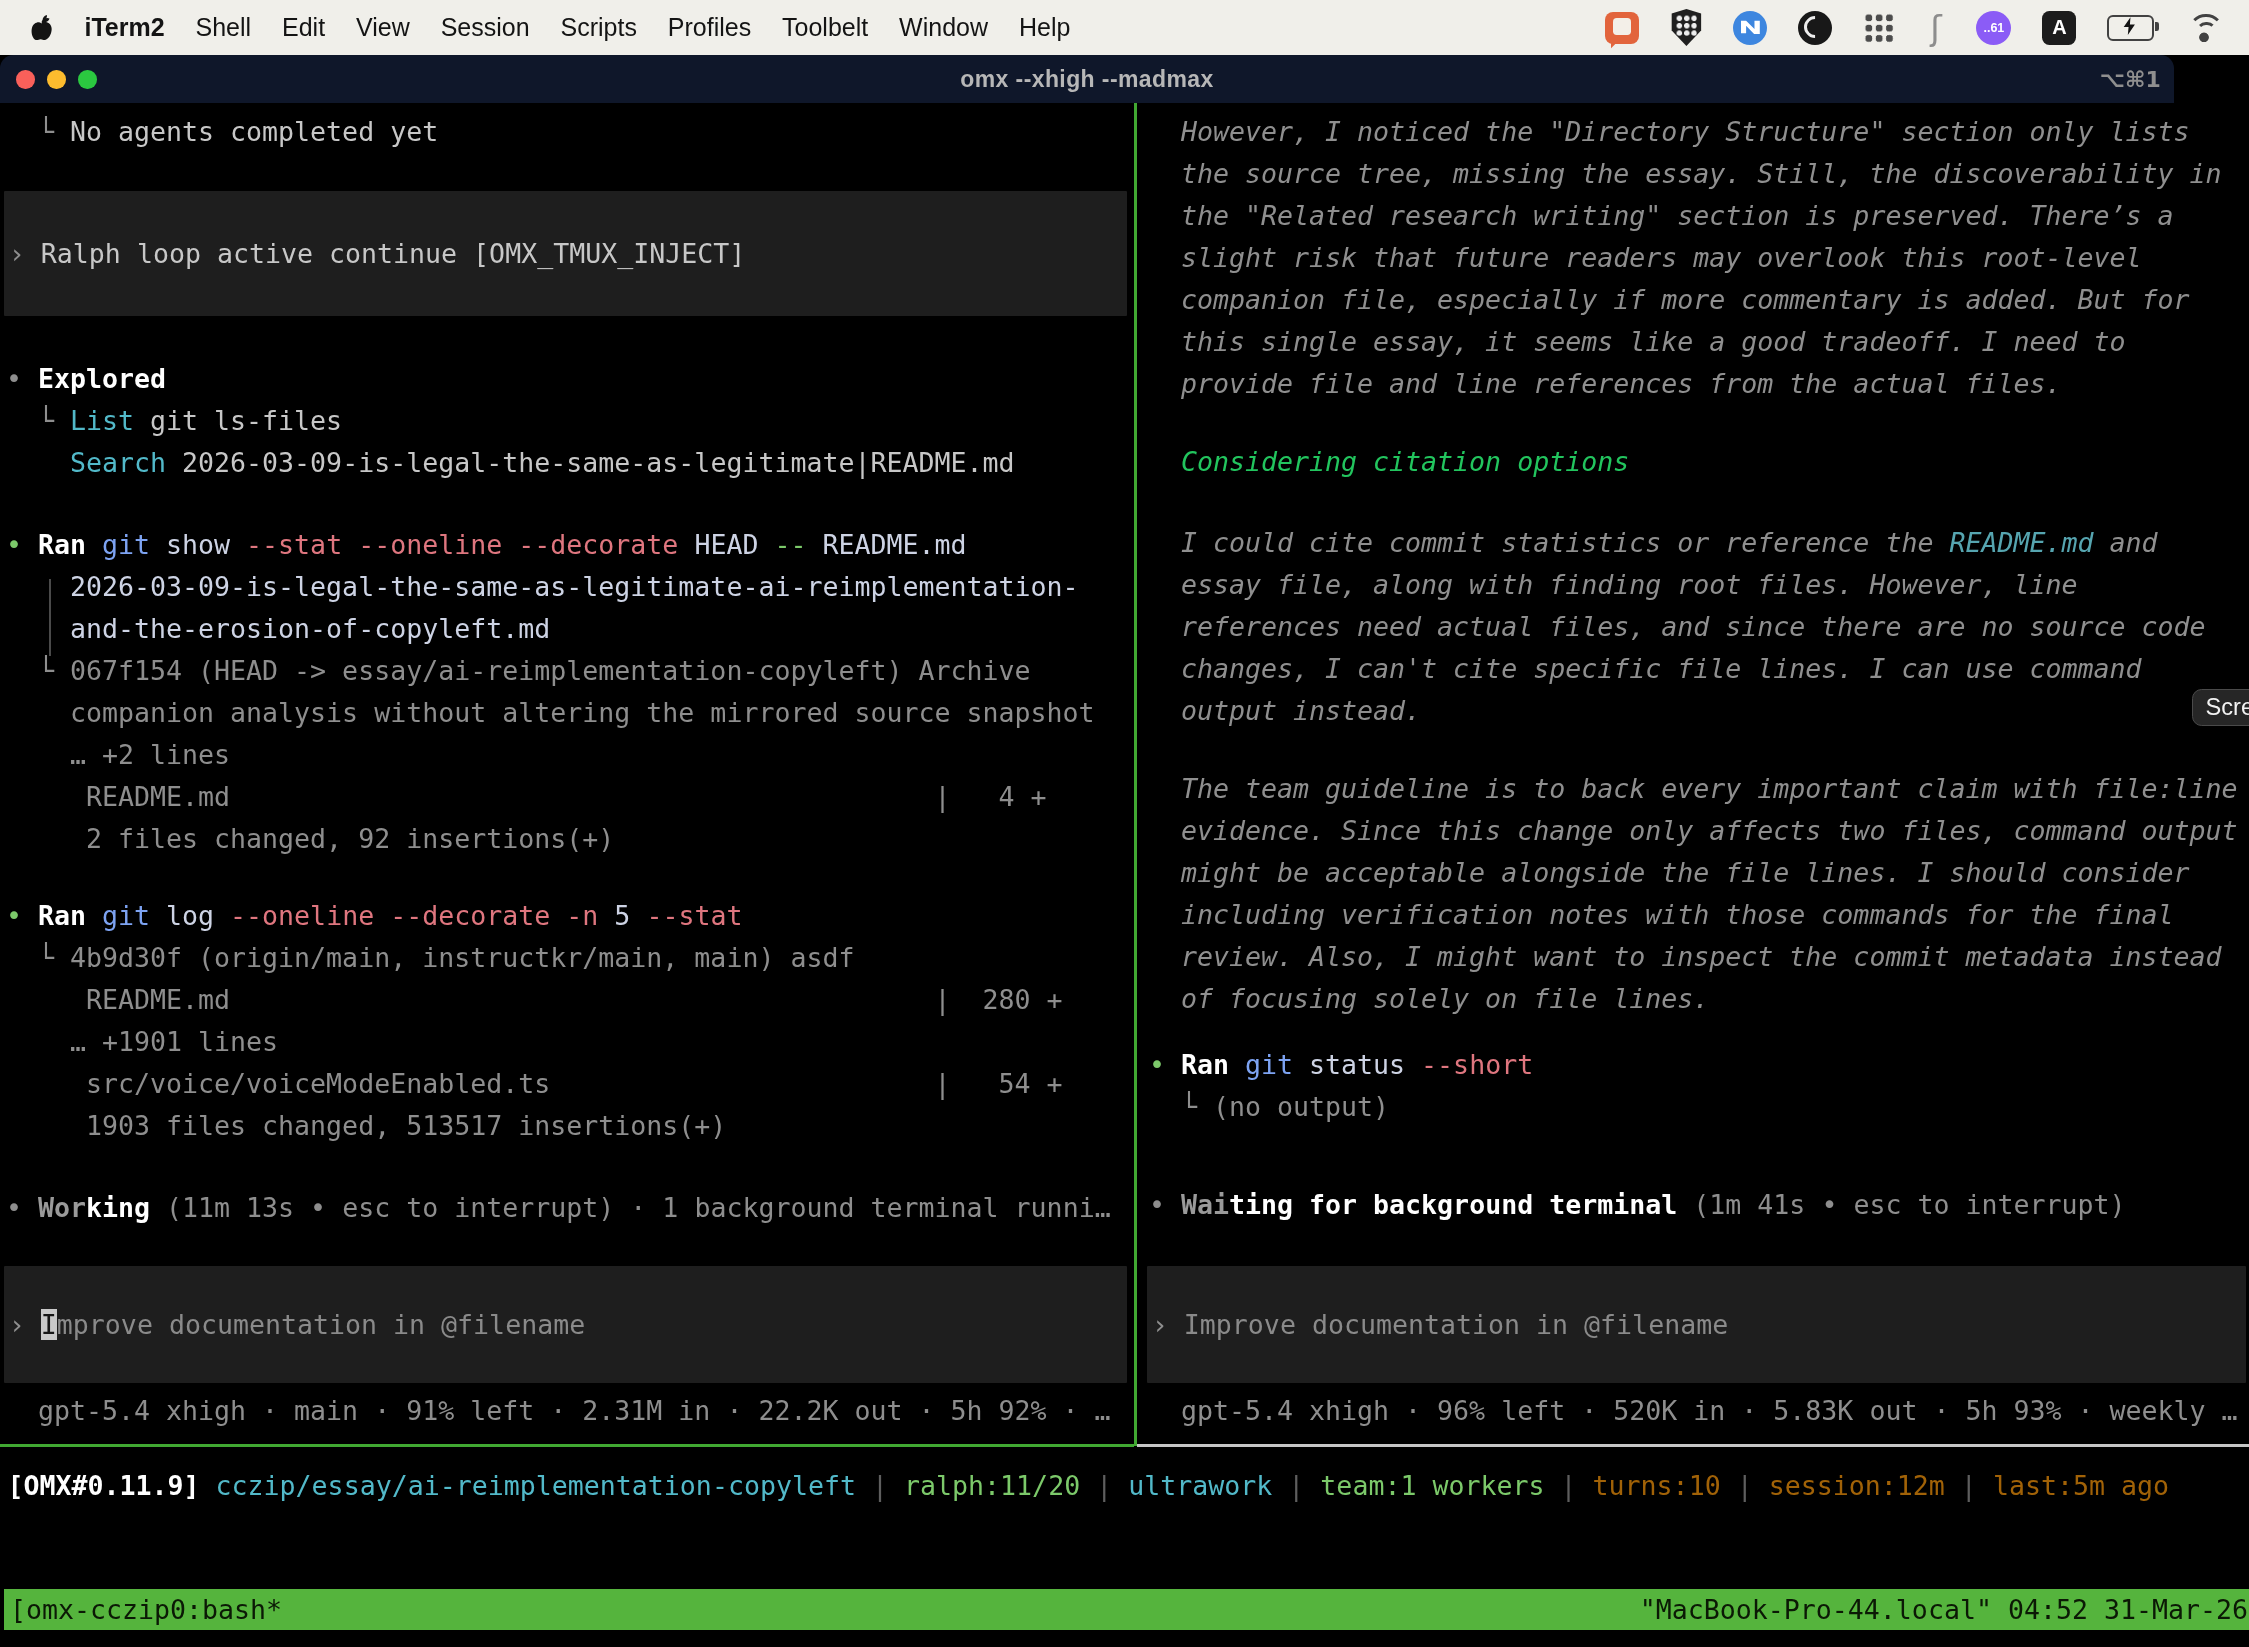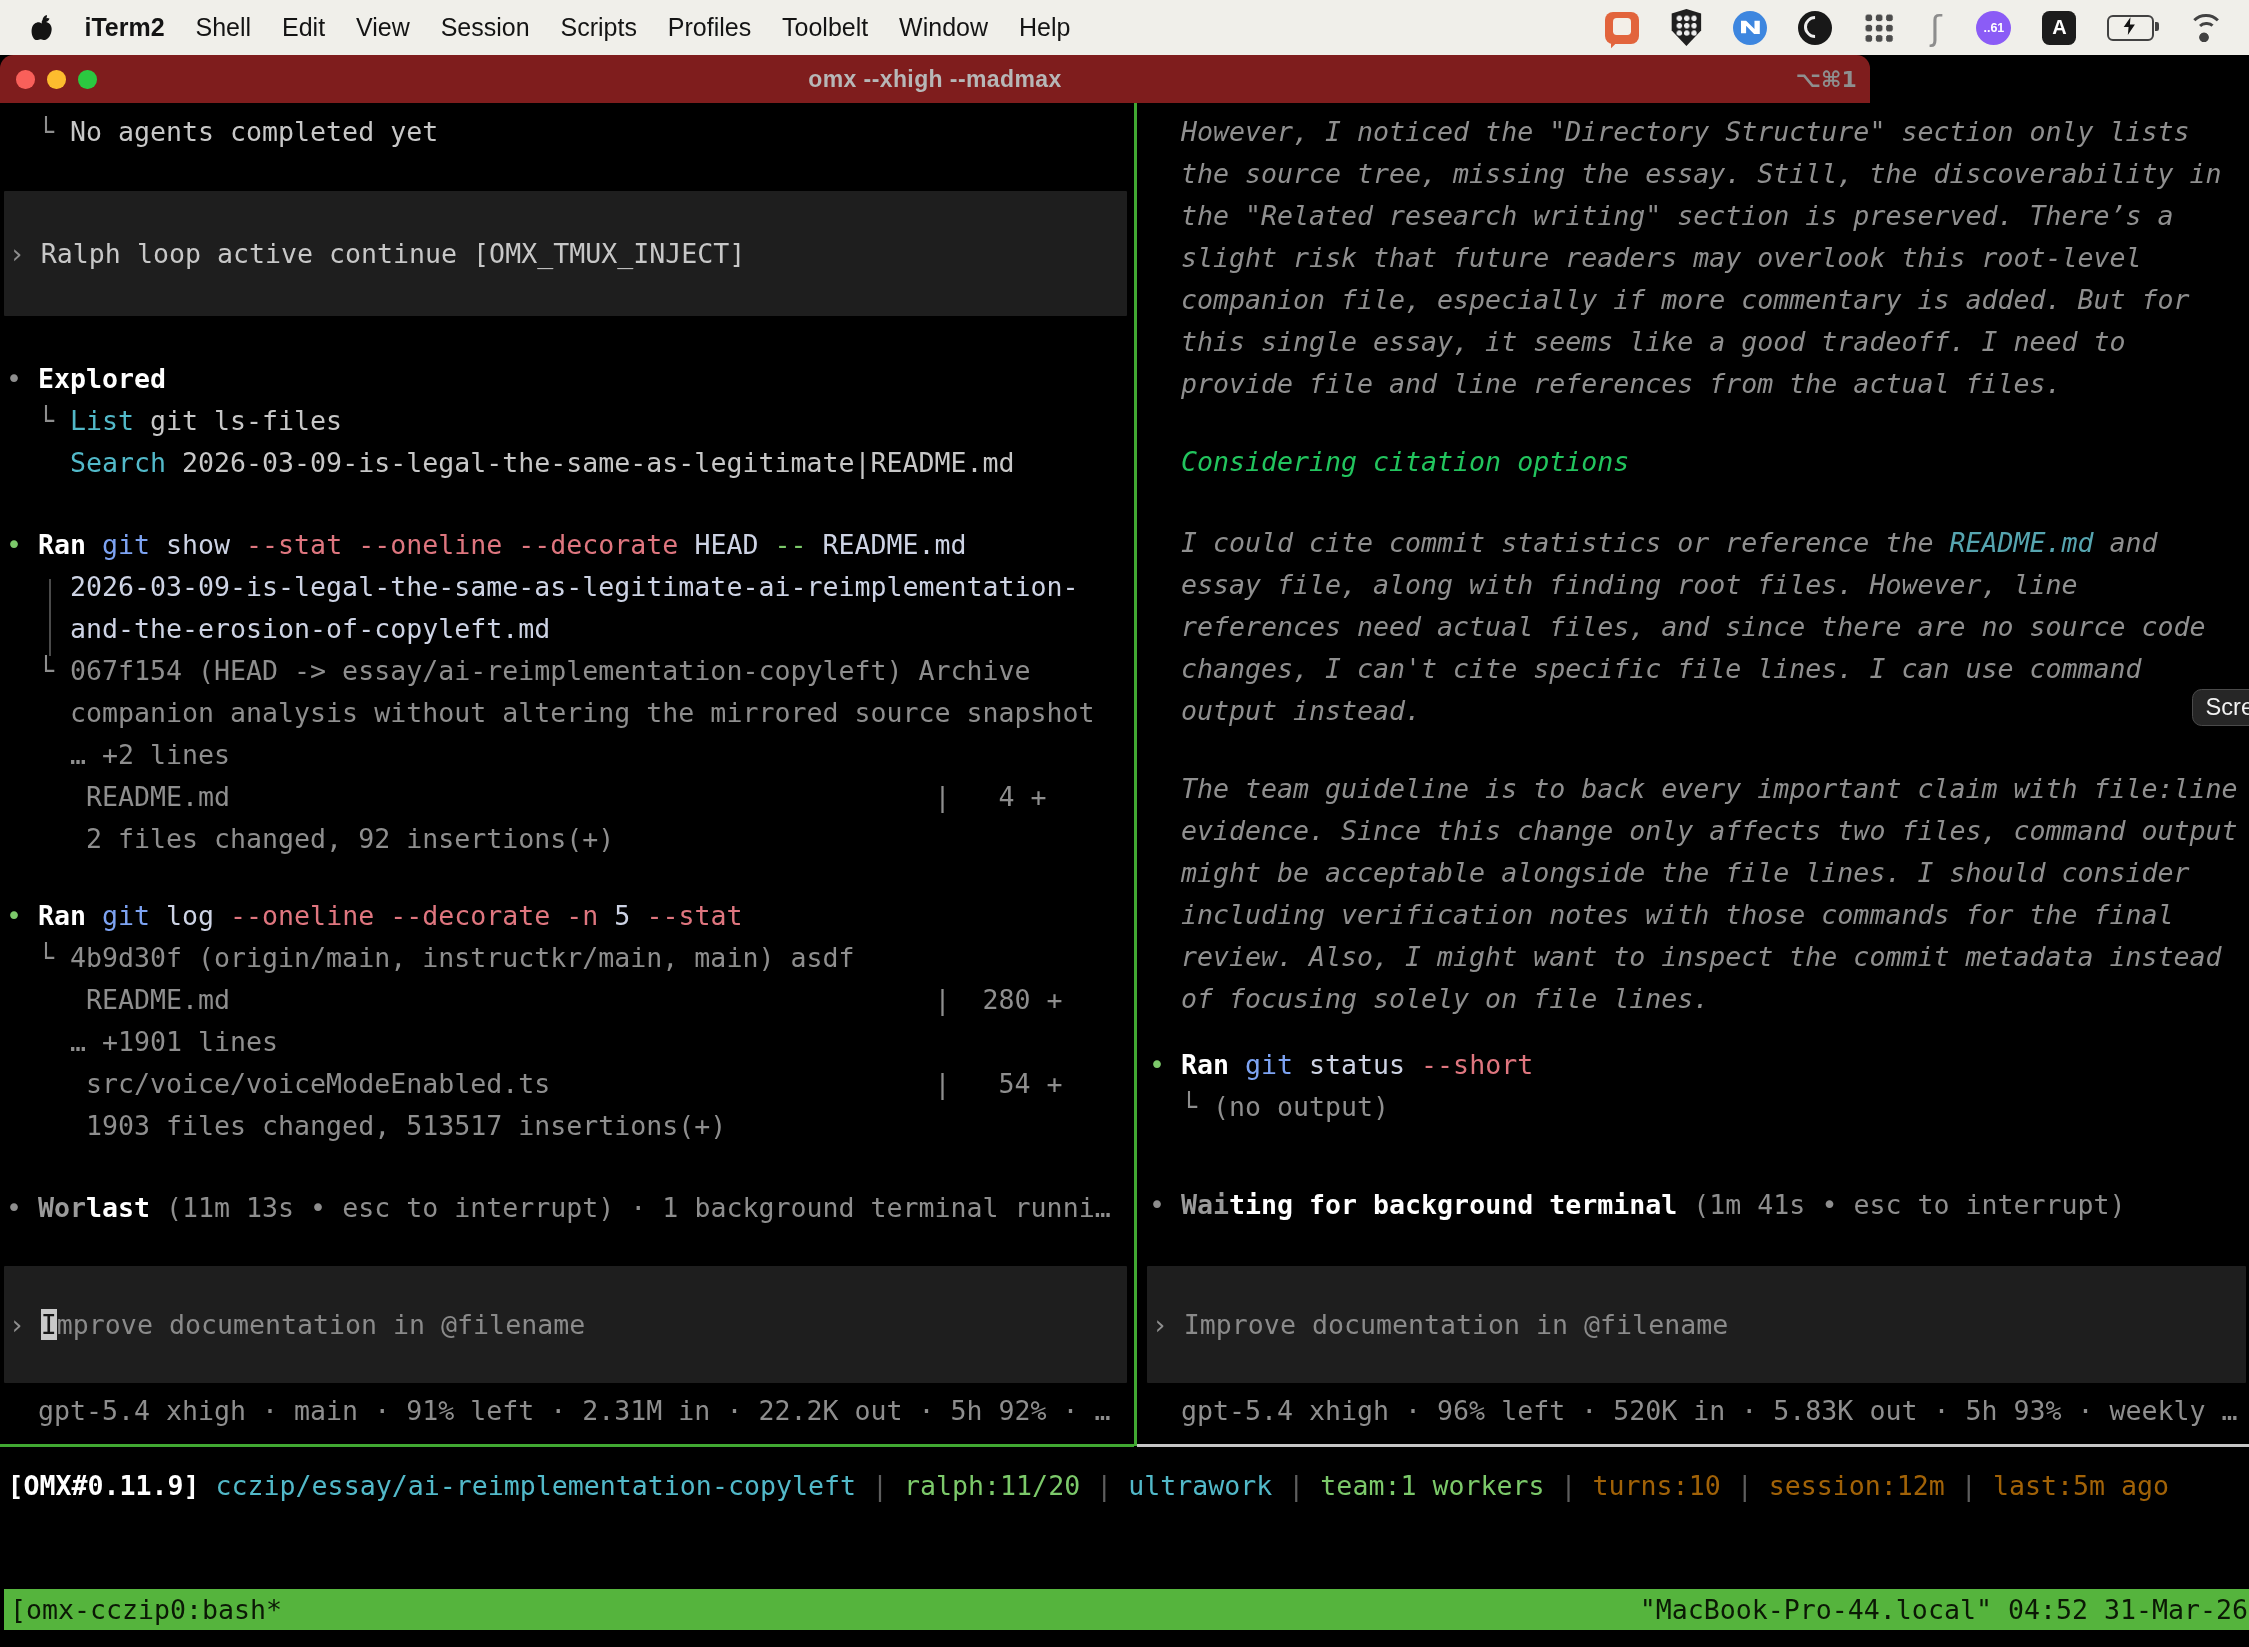--- a/index.html
+++ b/index.html
@@ -56,7 +56,7 @@
       border:3.7px solid #424242;border-radius:50%;clip-path:polygon(50% 50%,-15% -15%,115% -15%)}
 
   
-  .titlebar{position:absolute;top:55px;left:0;width:1870px;height:49px;background:#7f1d1d;
+  .titlebar{position:absolute;top:55px;left:0;width:2174px;height:49px;background:#0f172a;
             border-radius:13.3px 13.3px 0 0;display:flex;align-items:center;padding-left:16px;box-sizing:border-box}
   .tlight{width:18.5px;height:18.5px;border-radius:50%;margin-right:12.5px}
   .tl-close{background:#f9605a}.tl-min{background:#fdbc2e}.tl-zoom{background:#2bc840}

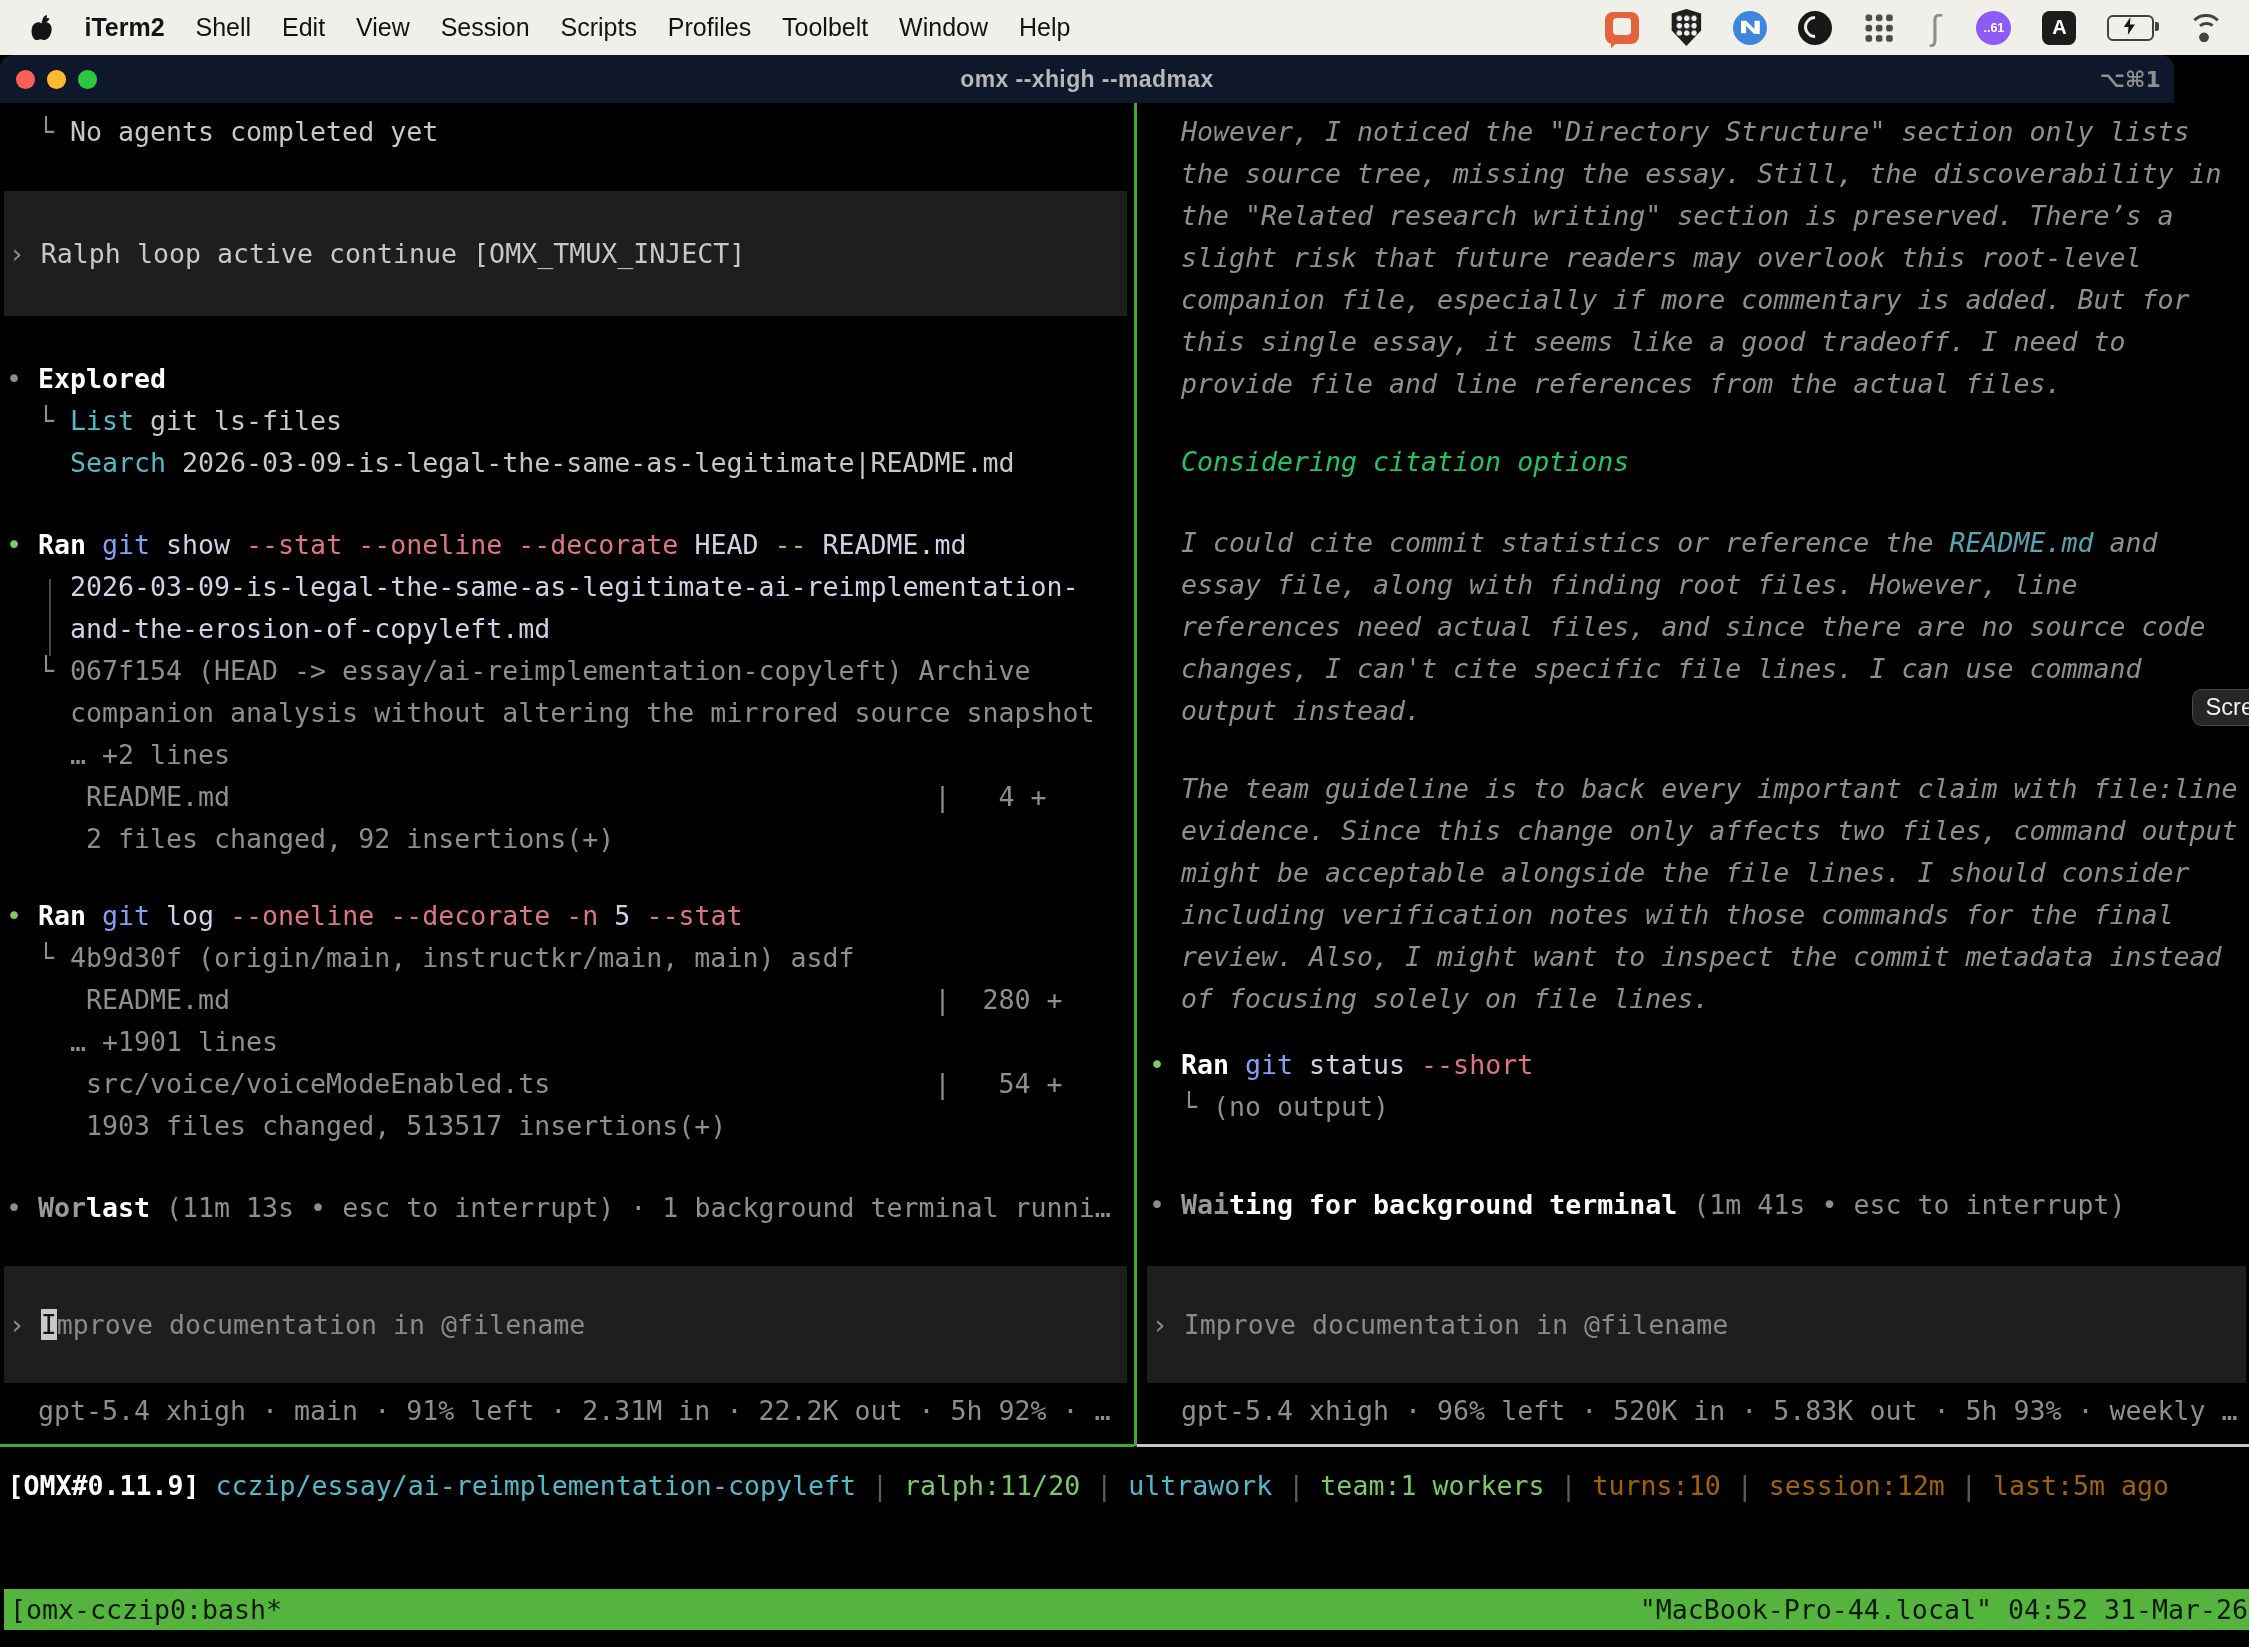--- a/index.html
+++ b/index.html
@@ -162,7 +162,7 @@
         <div class="tblock" style="top: 247px;"><div class="tline"><span class="c-d">• </span><span class="c-w">Explored</span></div><div class="tline"><span class="c-d">  └ </span><span class="c-cy">List</span><span class="c-g"> git ls-files</span></div><div class="tline"><span class="c-g">    </span><span class="c-cy">Search</span><span class="c-g"> 2026-03-09-is-legal-the-same-as-legitimate|README.md</span></div></div>
         <div class="tblock" style="top: 413px;"><div class="tline"><span class="c-gr">• </span><span class="c-w">Ran </span><span class="c-bl">git </span><span class="c-lv">show </span><span class="c-pk">--stat --oneline --decorate </span><span class="c-lv">HEAD </span><span class="c-gr">-- </span><span class="c-lv">README.md</span></div><div class="tline"><span class="c-lv">    2026-03-09-is-legal-the-same-as-legitimate-ai-reimplementation-</span></div><div class="tline"><span class="c-lv">    and-the-erosion-of-copyleft.md</span></div><div class="tline"><span class="c-d">  └ </span><span class="c-d">067f154 (HEAD -&gt; essay/ai-reimplementation-copyleft) Archive</span></div><div class="tline"><span class="c-d">    companion analysis without altering the mirrored source snapshot</span></div><div class="tline"><span class="c-d">    … +2 lines</span></div><div class="tline"><span class="c-d">     README.md                                            |   4 +</span></div><div class="tline"><span class="c-d">     2 files changed, 92 insertions(+)</span></div><div class="vline" style="left: 49px; top: 55px; height: 77px;"></div></div>
         <div class="tblock" style="top: 784px;"><div class="tline"><span class="c-gr">• </span><span class="c-w">Ran </span><span class="c-bl">git </span><span class="c-lv">log </span><span class="c-pk">--oneline --decorate </span><span class="c-pk">-n </span><span class="c-lv">5 </span><span class="c-pk">--stat</span></div><div class="tline"><span class="c-d">  └ </span><span class="c-d">4b9d30f (origin/main, instructkr/main, main) asdf</span></div><div class="tline"><span class="c-d">     README.md                                            |  280 +</span></div><div class="tline"><span class="c-d">    … +1901 lines</span></div><div class="tline"><span class="c-d">     src/voice/voiceModeEnabled.ts                        |   54 +</span></div><div class="tline"><span class="c-d">     1903 files changed, 513517 insertions(+)</span></div></div>
-        <div class="tblock" style="top: 1076px;"><div class="tline"><span class="c-d">• </span><span class="c-wb">Wor</span><span class="c-w">last</span><span class="c-d"> (11m 13s • esc to interrupt) · 1 background terminal runni…</span></div></div>
+        <div class="tblock" style="top: 1076px;"><div class="tline"><span class="c-d">• </span><span class="c-wb">Wor</span><span class="c-w">king</span><span class="c-d"> (11m 13s • esc to interrupt) · 1 background terminal runni…</span></div></div>
         <div class="tblock ibox" style="top: 1155px; height: 117px;"><div class="tline"><span class="c-d">› </span><span class="c-cur">I</span><span class="c-ph">mprove documentation in @filename</span></div></div>
         <div class="tblock" style="top: 1279px;"><div class="tline"><span class="c-d">  gpt-5.4 xhigh · main · 91% left · 2.31M in · 22.2K out · 5h 92% · …</span></div></div>
       </div>

